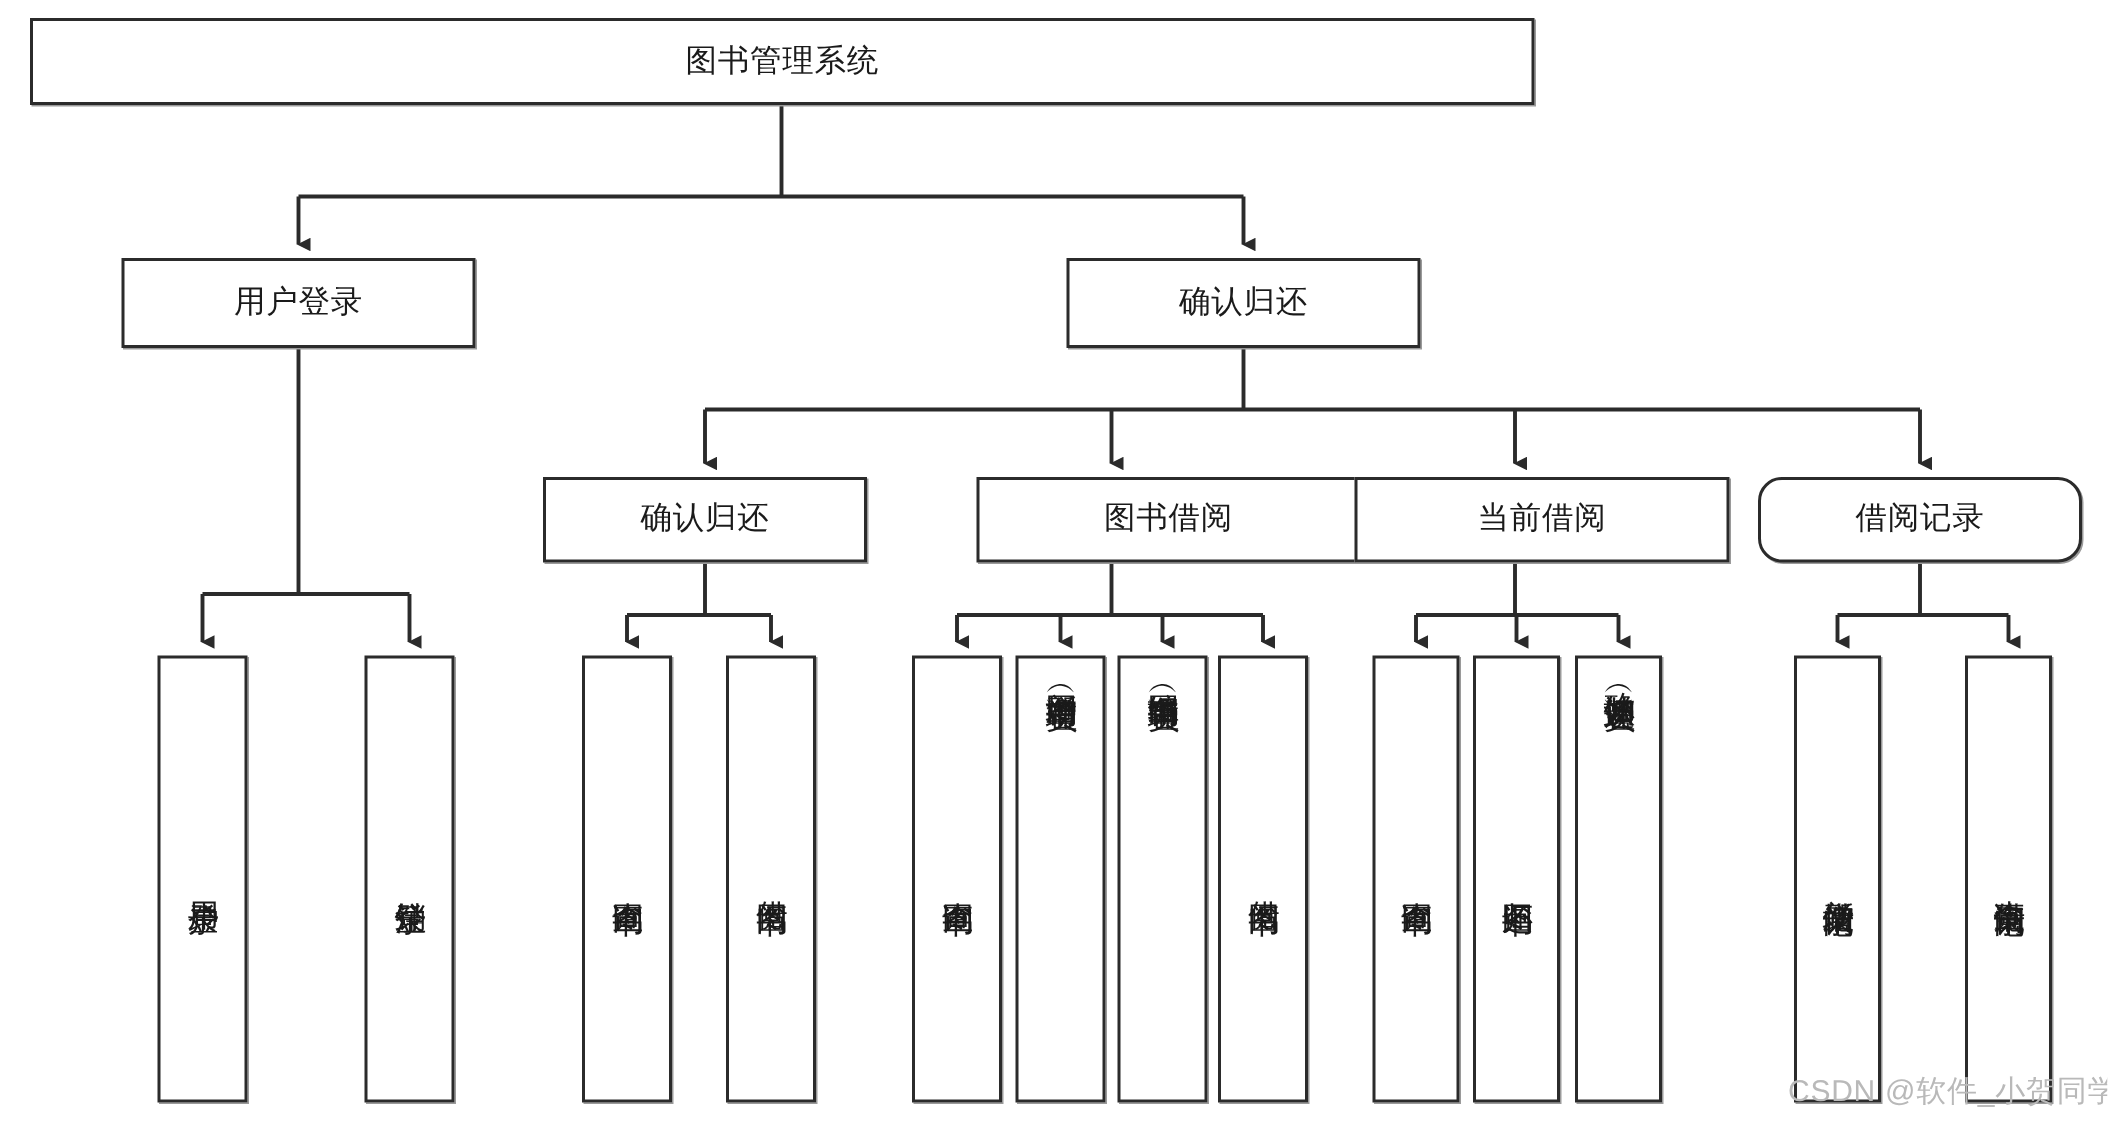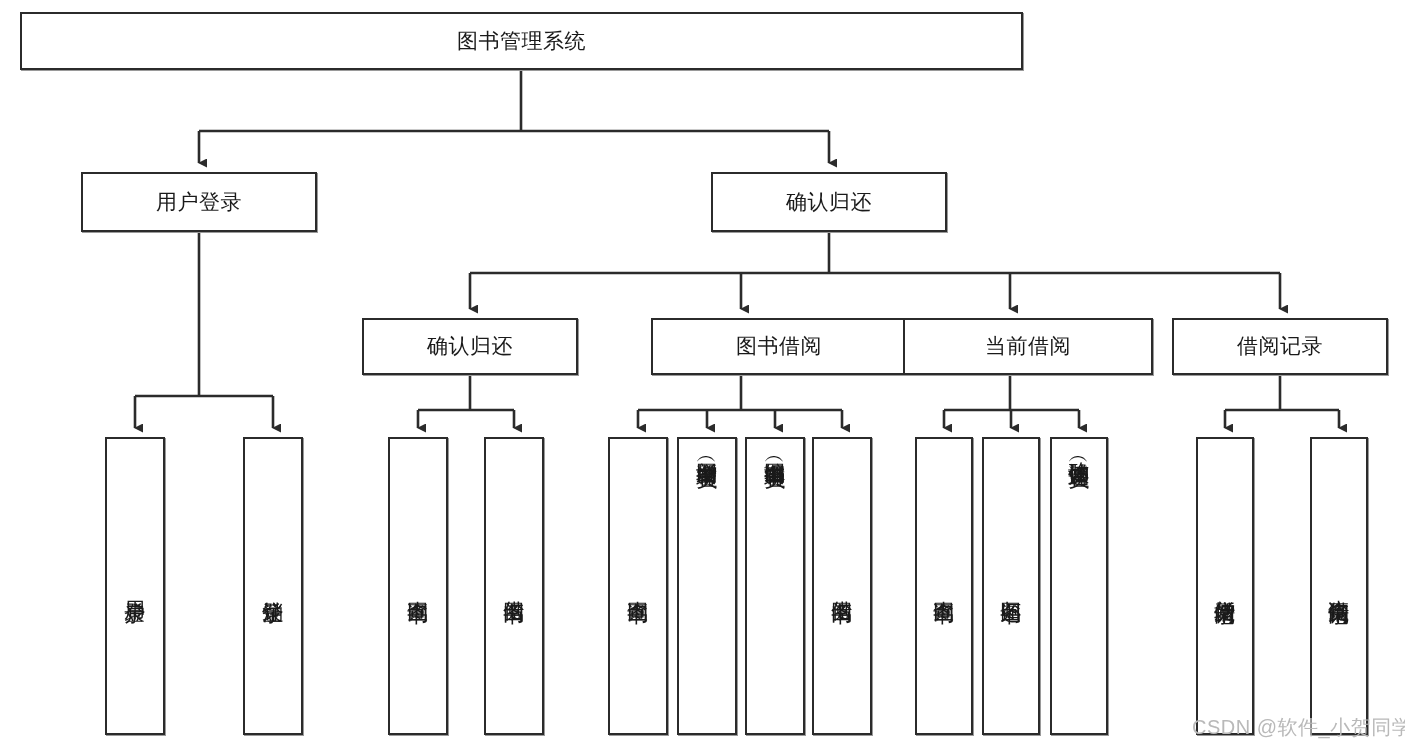--- a/index.html
+++ b/index.html
@@ -138,7 +138,7 @@
       <div class="node" style="left: 903px; top: 318px; width: 250px; height: 57px;">
         <span class="label">当前借阅</span>
       </div>
-      <div class="node" style="left: 1172px; top: 318px; width: 216px; height: 57px;">
+      <div class="node" style="left: 1172px; top: 318px; width: 216px; height: 57px; border-radius: 16px;">
         <span class="label">借阅记录</span>
       </div>
       <div class="node vertical midset" style="left: 105px; top: 437px; width: 60px; height: 298px;">

